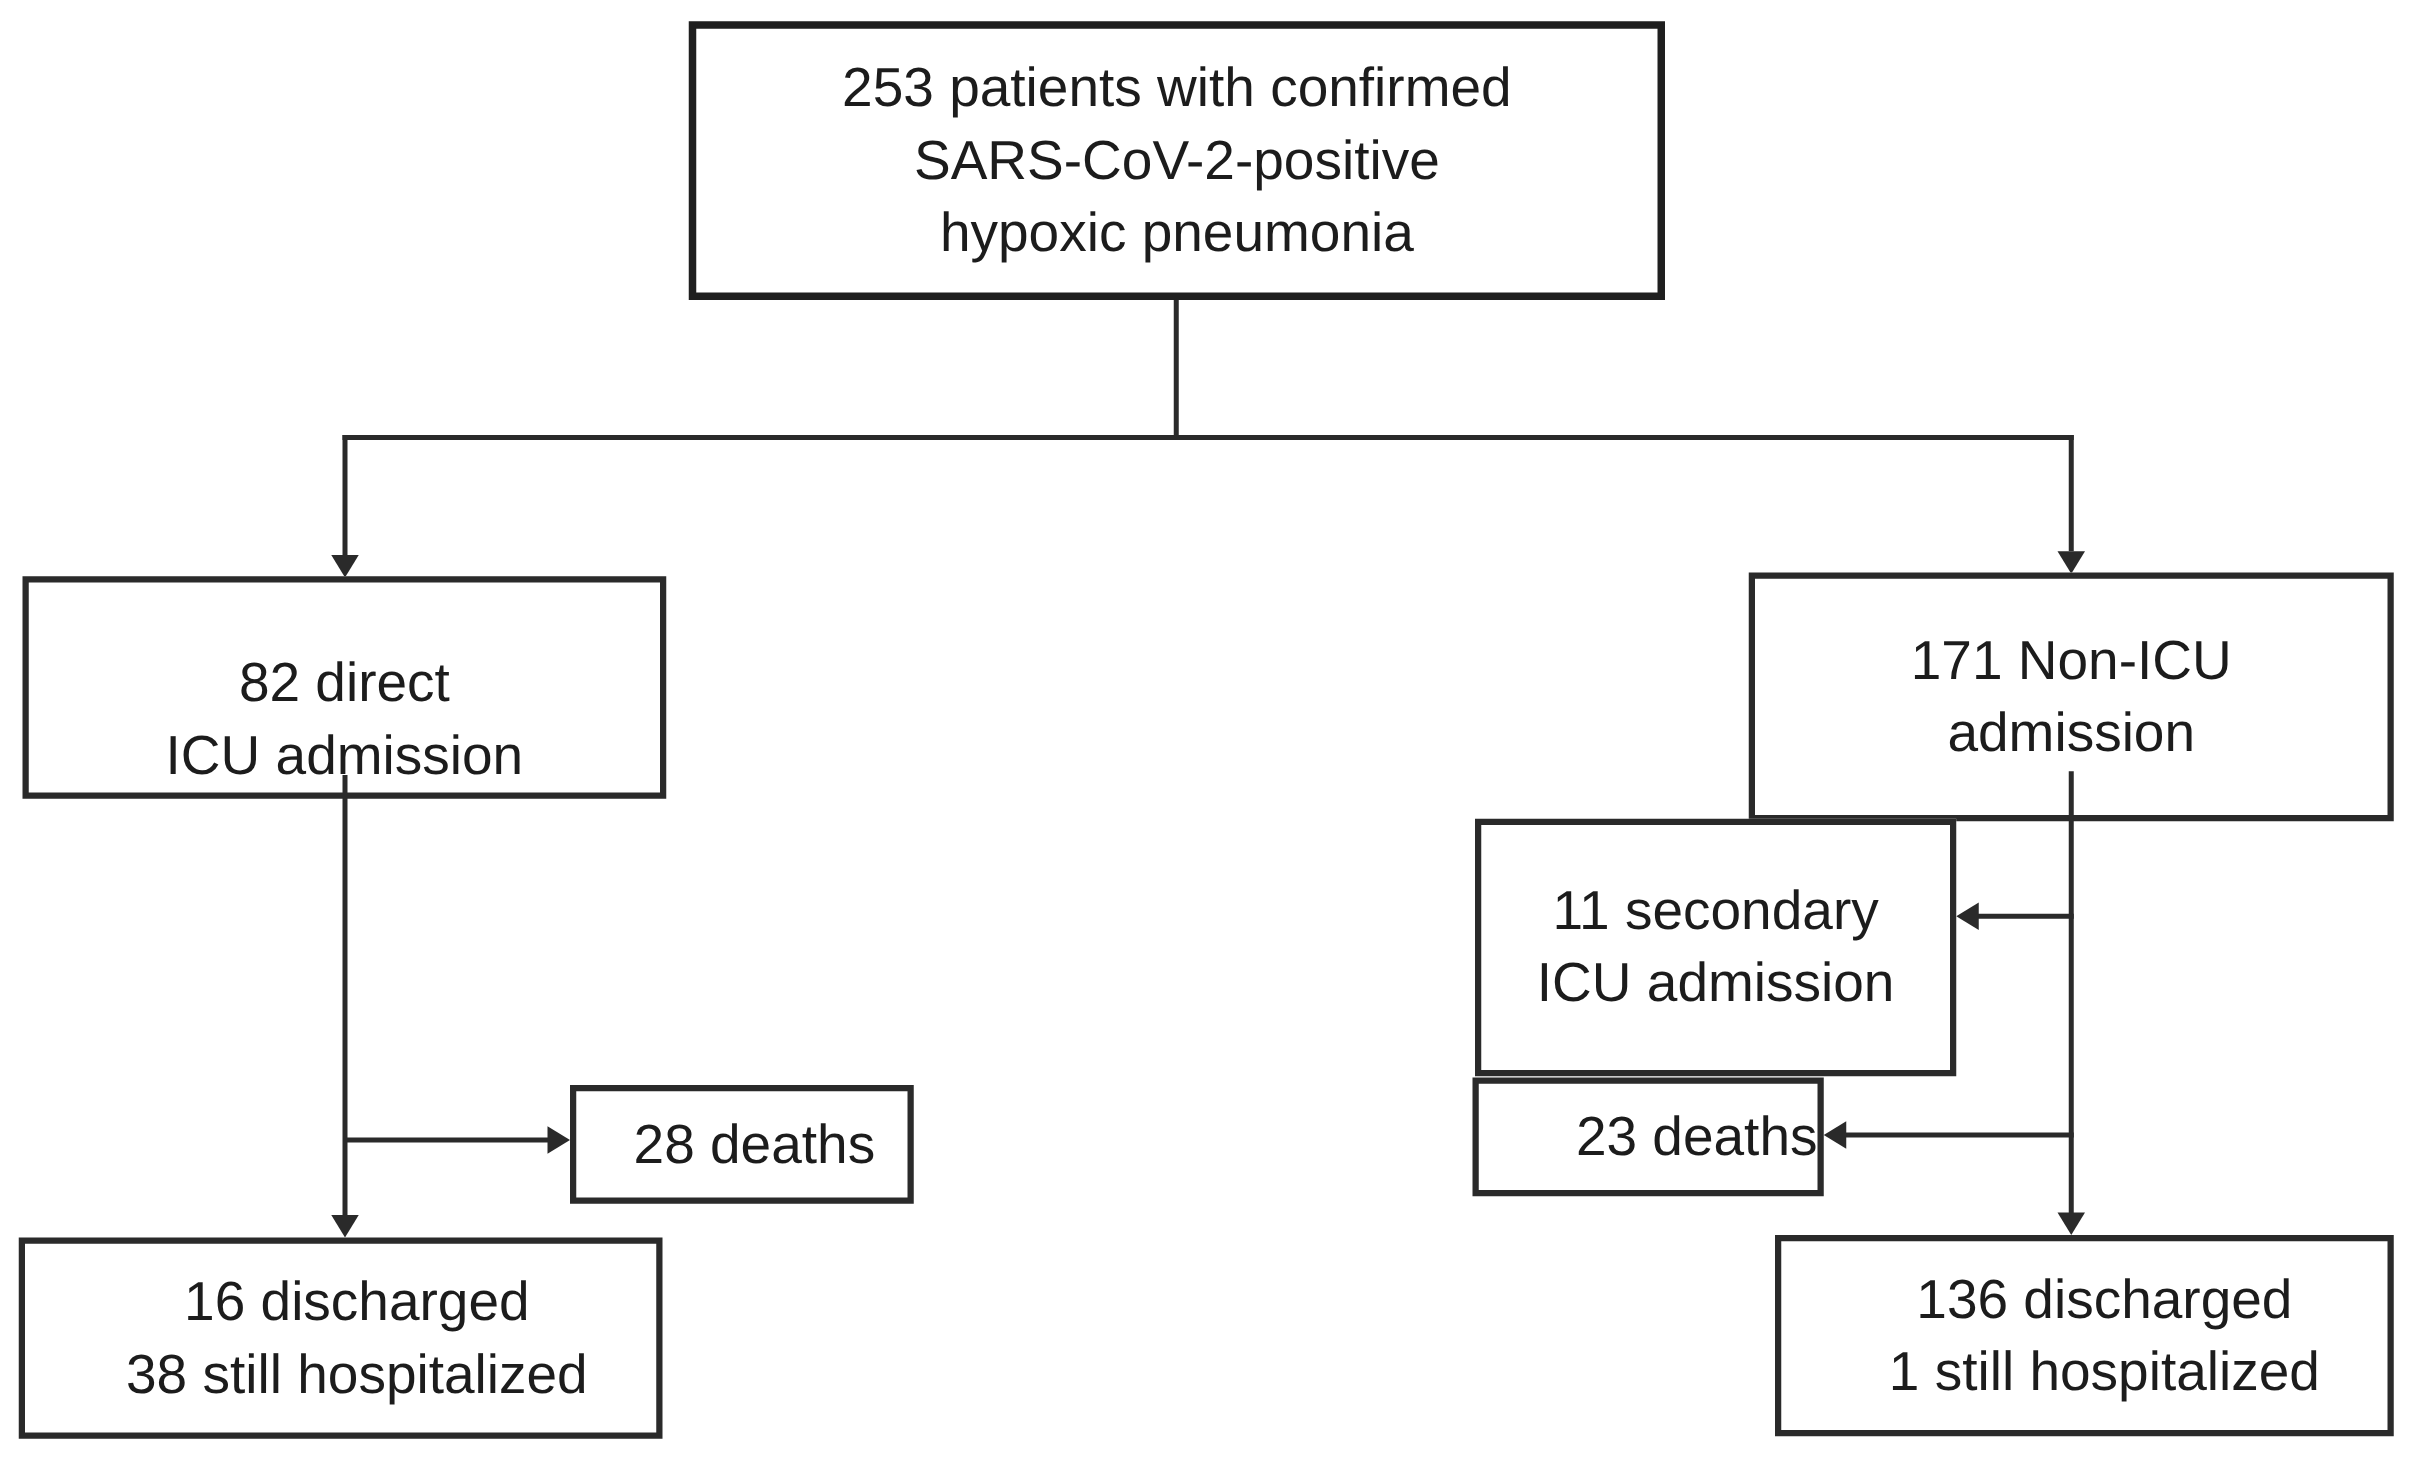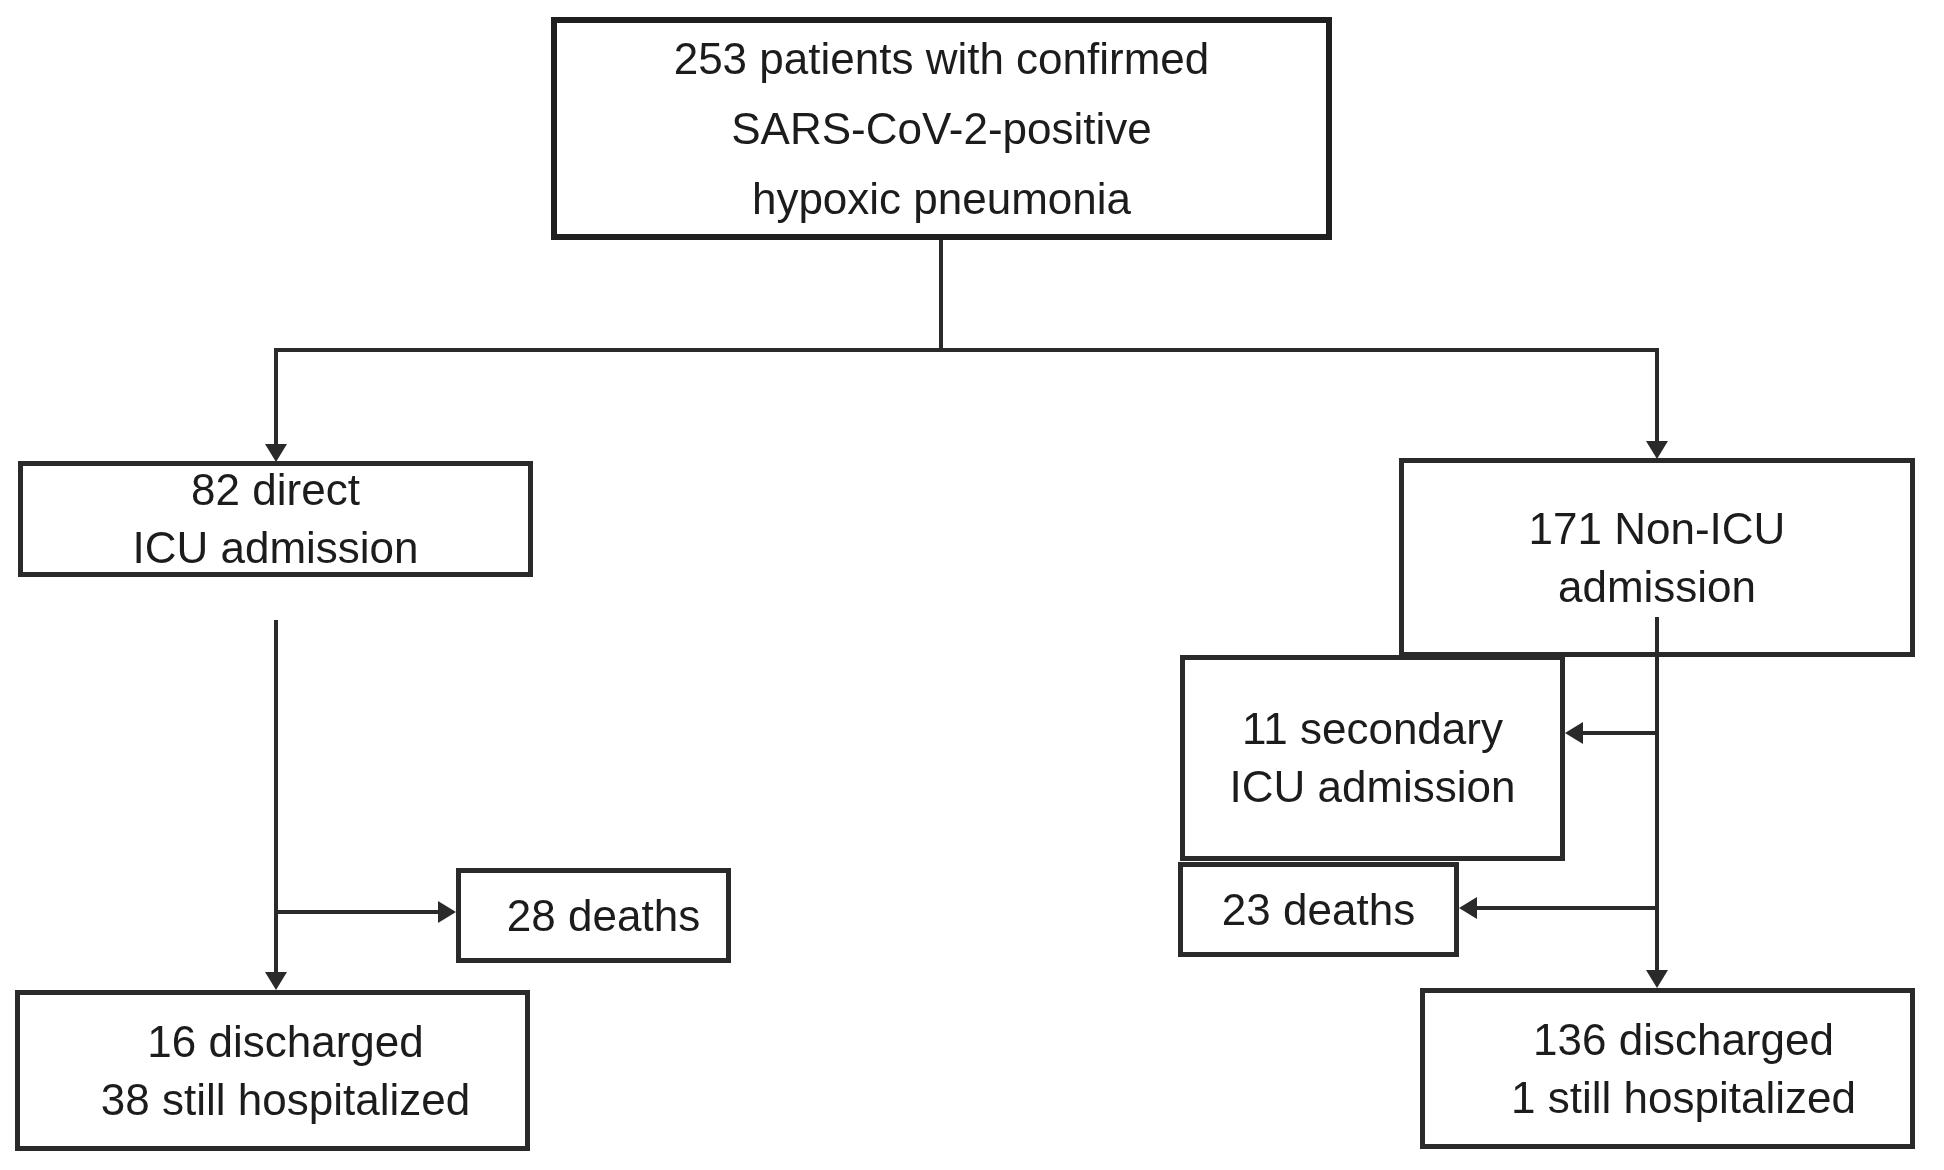--- a/index.html
+++ b/index.html
@@ -26,7 +26,7 @@
     line-height: 58px;
     white-space: nowrap;
   }
-  .node.heavy { border-width: 6px; border-color: #1f1f1f; gap: 12px; }
+  .node.heavy { border-width: 6px; border-color: #1f1f1f; }
   .node.left-align { align-items: center; text-align: left; }
   .hline, .vline { position: absolute; background: #2a2a2a; }
   .arrow { position: absolute; width: 0; height: 0; }

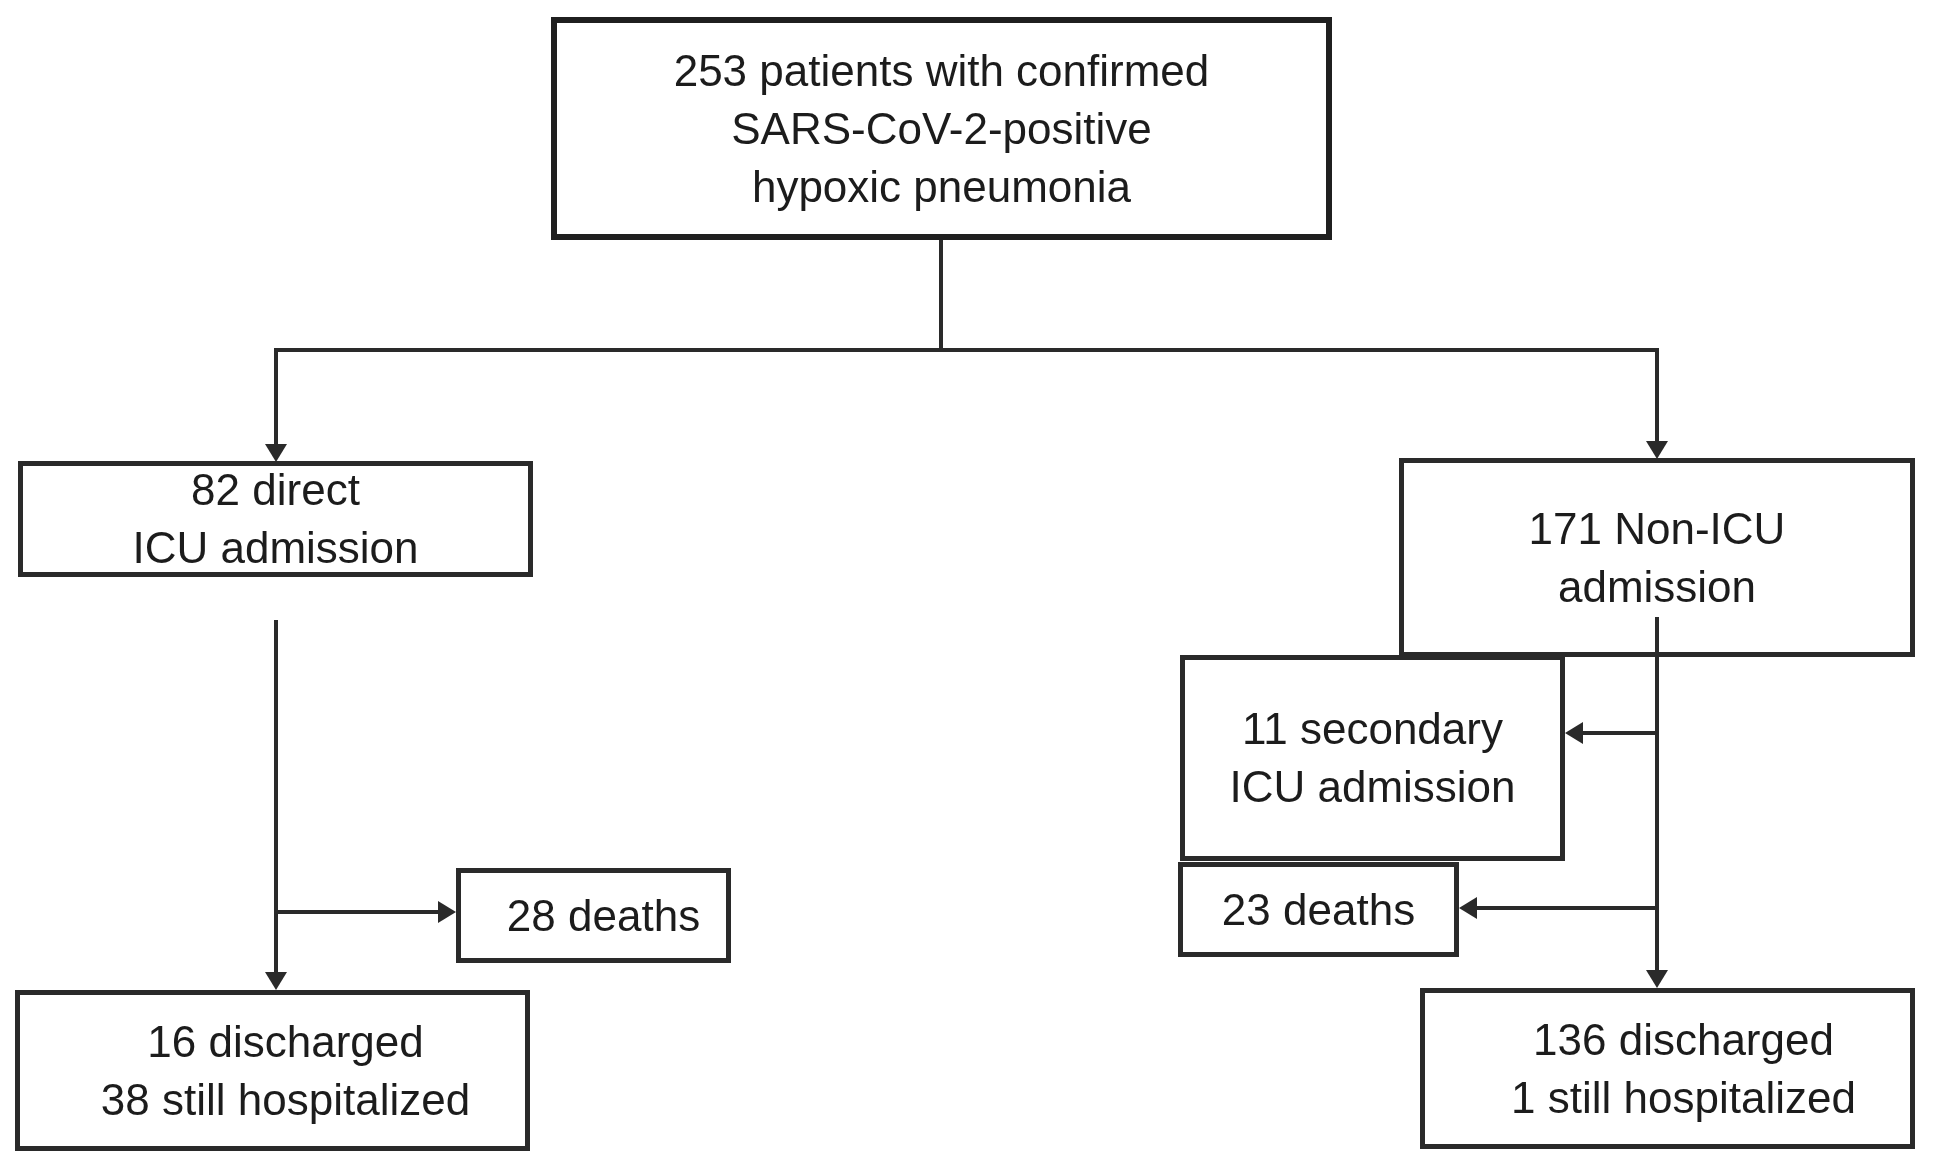--- a/index.html
+++ b/index.html
@@ -48,7 +48,7 @@
 
   
   #node-enrolled        { left: 551px;  top: 17px;  width: 781px; height: 223px; }
-  #node-direct-icu      { left: 18px;   top: 461px; width: 515px; height: 116px; }
+  #node-direct-icu      { left: 18px;   top: 461px; width: 515px; height: 178px; justify-content: flex-end; }
   #node-non-icu         { left: 1399px; top: 458px; width: 516px; height: 199px; }
   #node-secondary-icu   { left: 1180px; top: 655px; width: 385px; height: 206px; }
   #node-icu-deaths      { left: 456px;  top: 868px; width: 275px; height: 95px; padding-left: 20px;  }

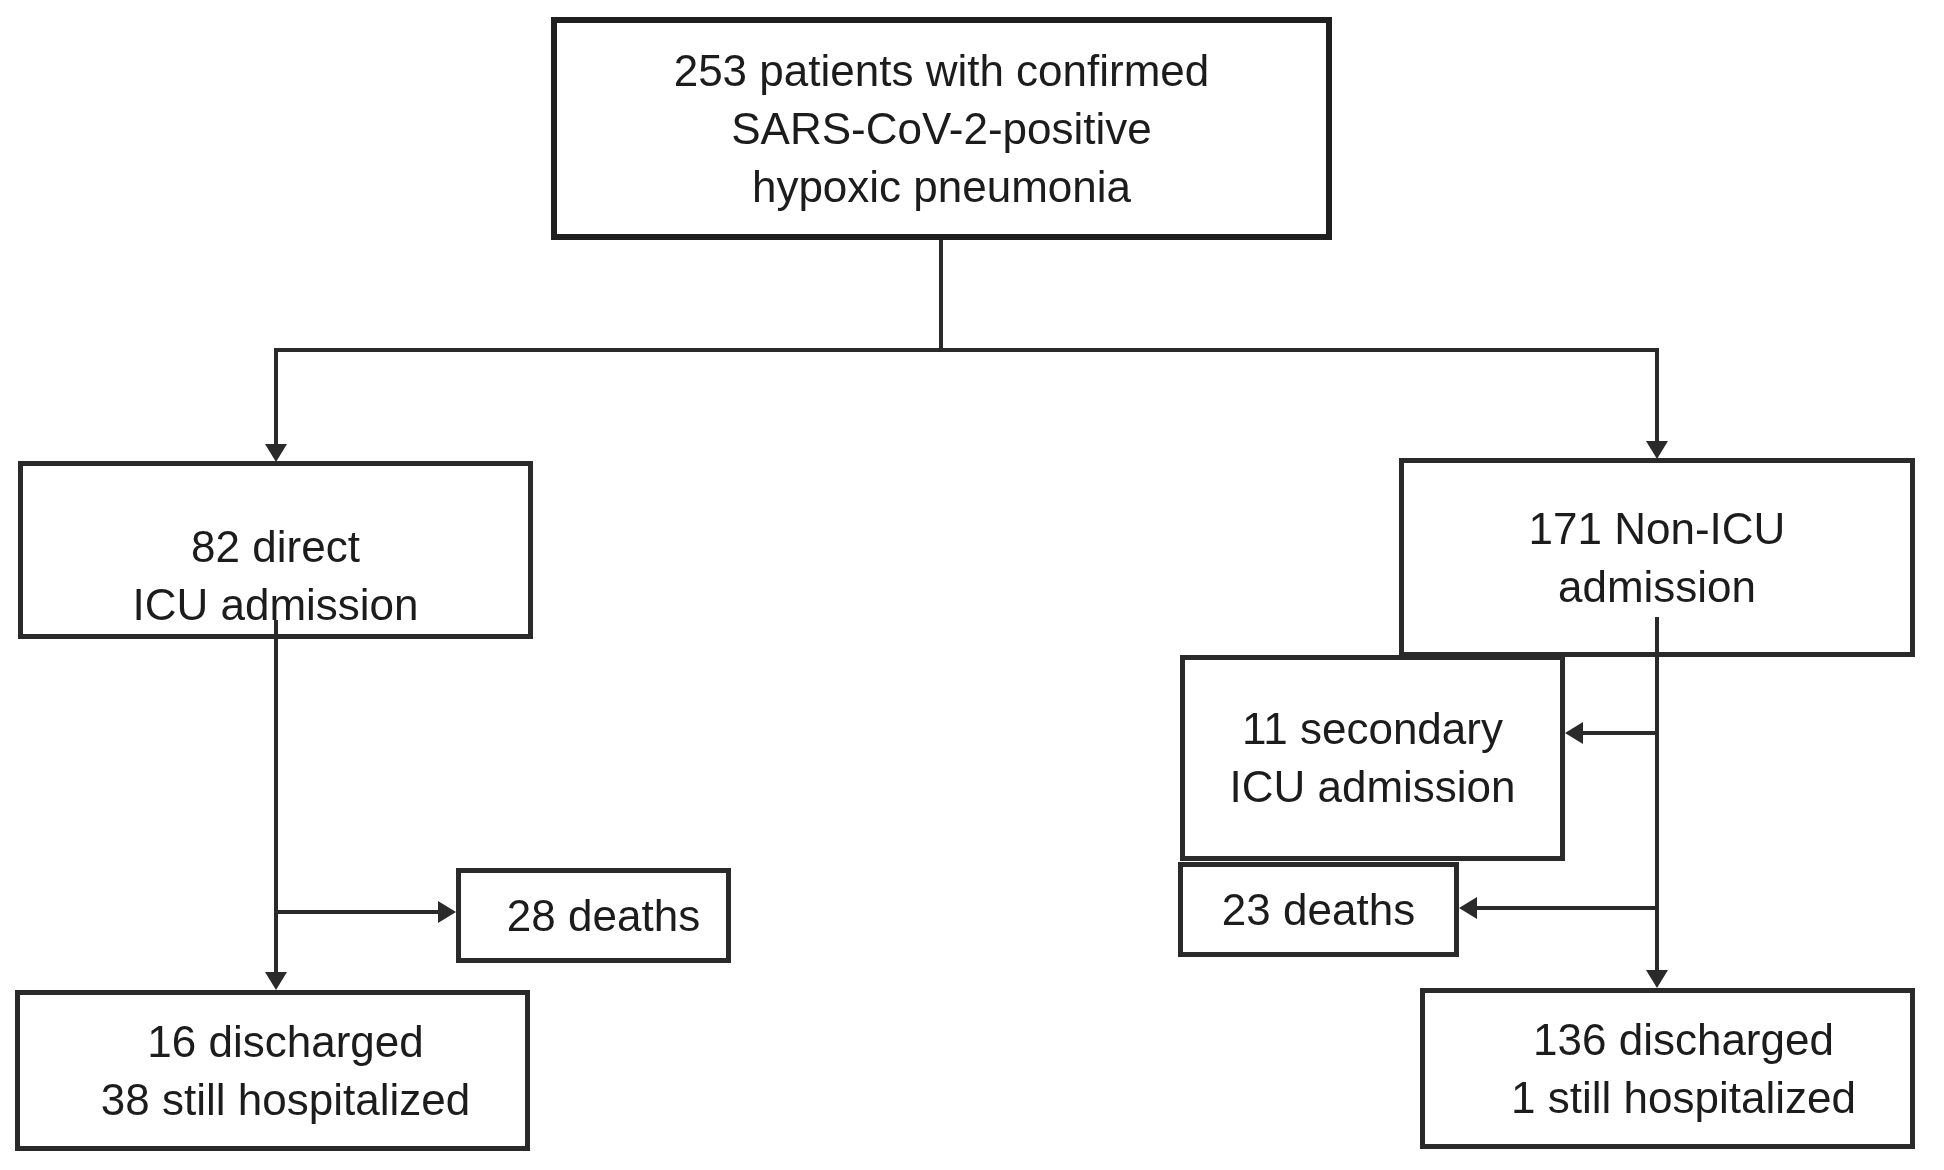--- a/index.html
+++ b/index.html
@@ -52,7 +52,7 @@
   #node-non-icu         { left: 1399px; top: 458px; width: 516px; height: 199px; }
   #node-secondary-icu   { left: 1180px; top: 655px; width: 385px; height: 206px; }
   #node-icu-deaths      { left: 456px;  top: 868px; width: 275px; height: 95px; padding-left: 20px;  }
-  #node-non-icu-deaths  { left: 1178px; top: 862px; width: 281px; height: 95px;  }
+  #node-non-icu-deaths  { left: 1178px; top: 862px; width: 281px; height: 95px; align-items: flex-end;  }
   #node-icu-outcome     { left: 15px;   top: 990px; width: 515px; height: 161px; padding-left: 26px; }
   #node-non-icu-outcome { left: 1420px; top: 988px; width: 495px; height: 161px; padding-left: 32px; }
 

